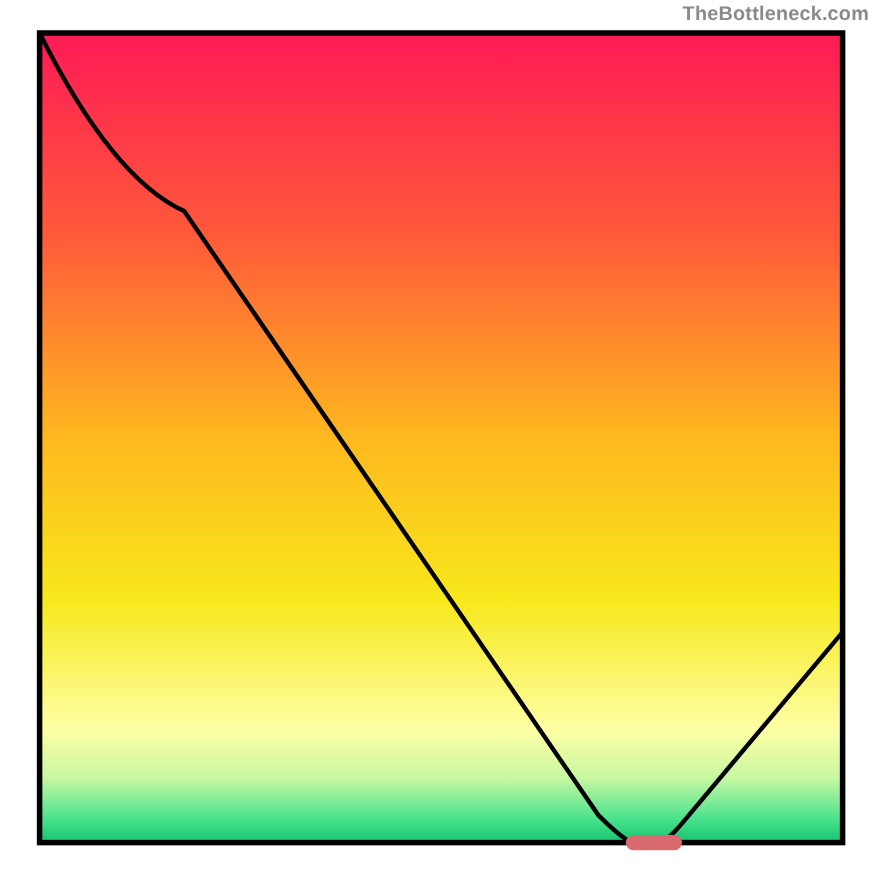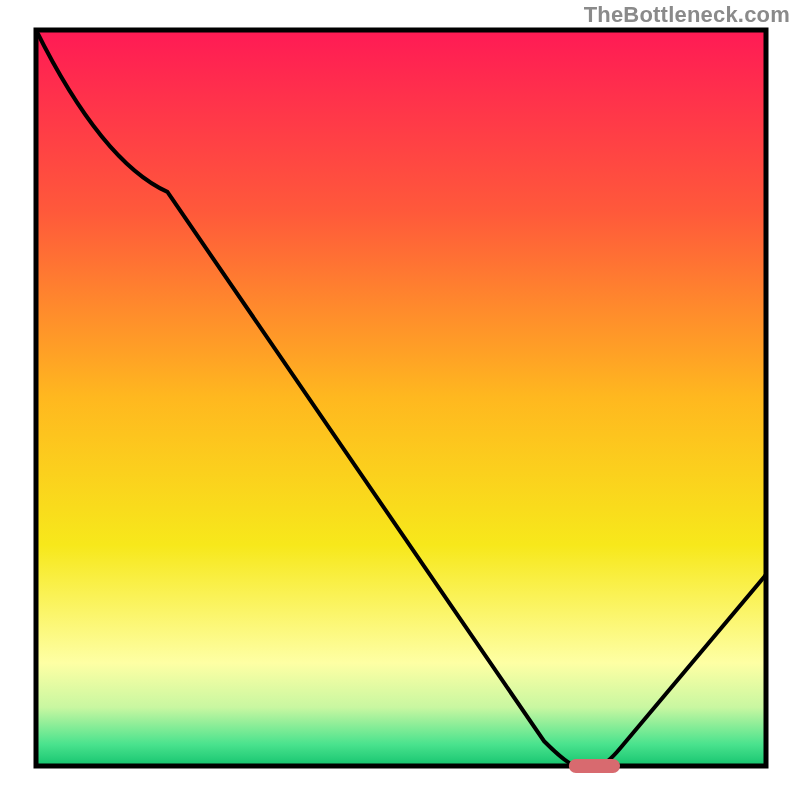--- a/index.html
+++ b/index.html
@@ -20,7 +20,7 @@
     top: 2px;
     right: 10px;
     font-family: Arial, Helvetica, sans-serif;
-    font-size: 22px;
+    font-size: 18px;
     font-weight: 600;
     color: #8a8a8a;
     letter-spacing: 0.2px;

